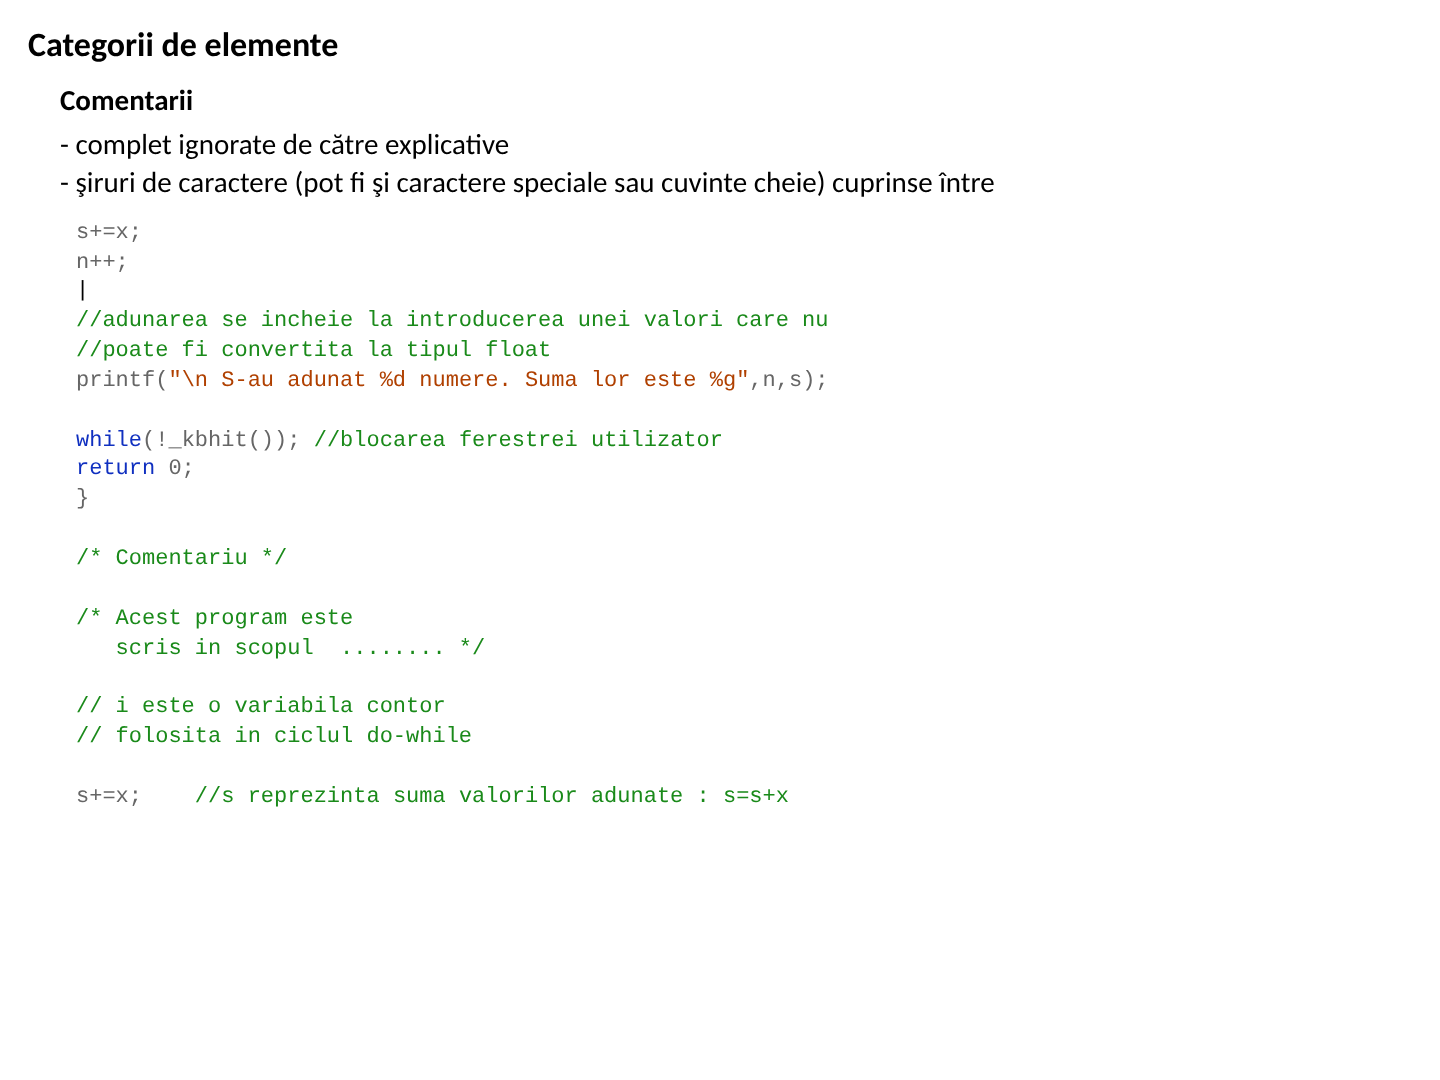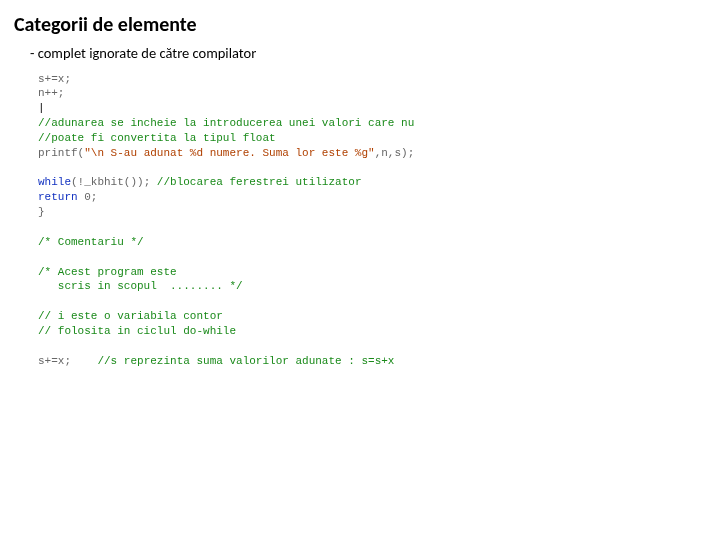--- a/index.html
+++ b/index.html
@@ -17,7 +17,7 @@
   }
   .title {
     font-weight: bold;
-    font-size: 20px;
+    font-size: 17px;
     margin: 2px 0 8px 0;
   }
   .section {

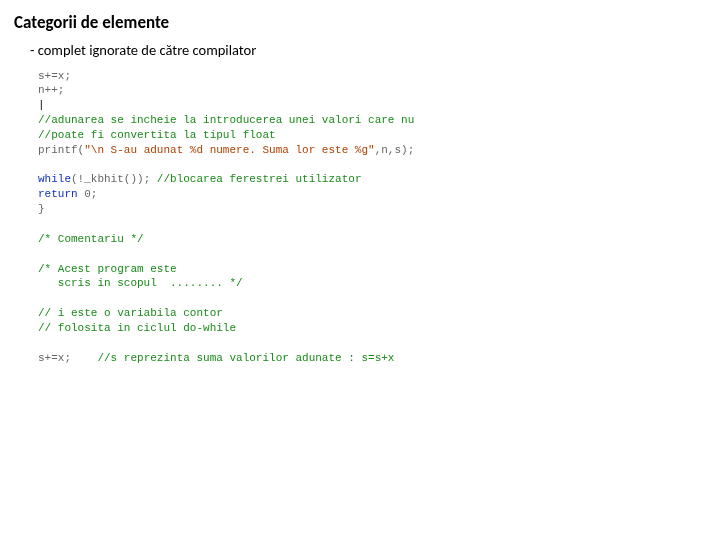--- a/index.html
+++ b/index.html
@@ -56,6 +56,7 @@
   <div class="title">Categorii de elemente</div>
 
   <div class="section">
+    <div class="subheading">Comentarii</div>
     <span class="line">-   complet ignorate de către compilator</span>
   </div>
 

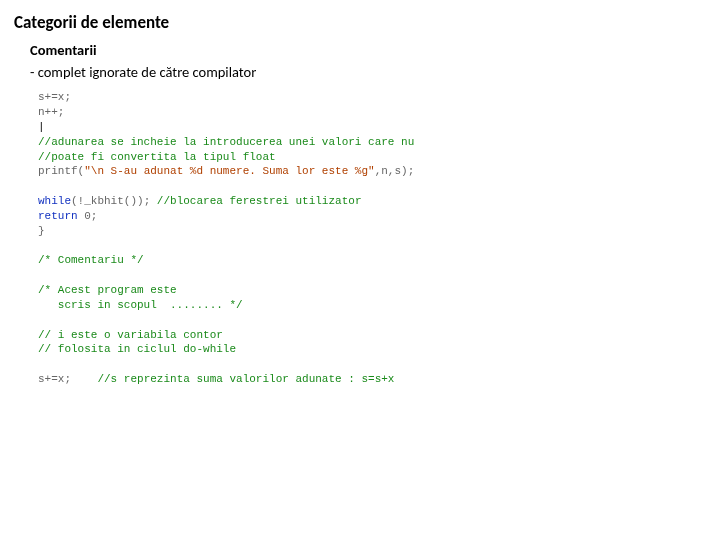--- a/index.html
+++ b/index.html
@@ -57,7 +57,7 @@
 
   <div class="section">
     <div class="subheading">Comentarii</div>
-    <span class="line">-   complet ignorate de către compilator</span>
+    <span class="line">-   complet ignorate de către explicative</span>
   </div>
 
   <div class="code-wrap">

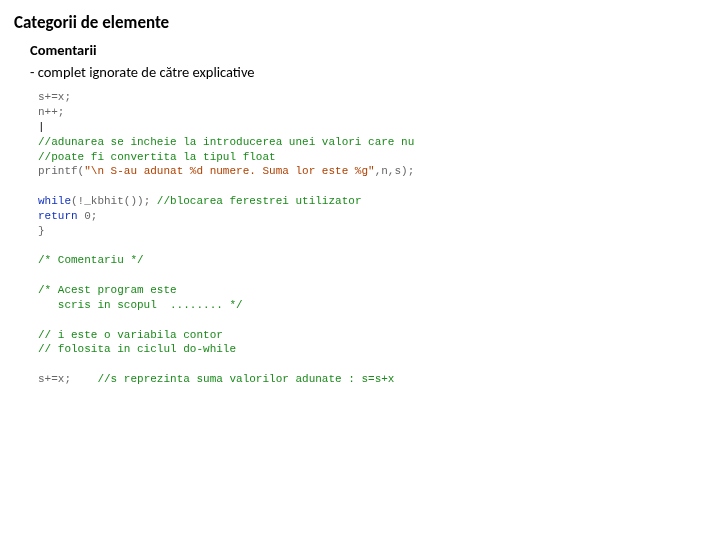--- a/index.html
+++ b/index.html
@@ -58,6 +58,7 @@
   <div class="section">
     <div class="subheading">Comentarii</div>
     <span class="line">-   complet ignorate de către explicative</span>
+    <span class="line">-   şiruri de caractere (pot fi şi caractere speciale sau cuvinte cheie) cuprinse între</span>
   </div>
 
   <div class="code-wrap">

